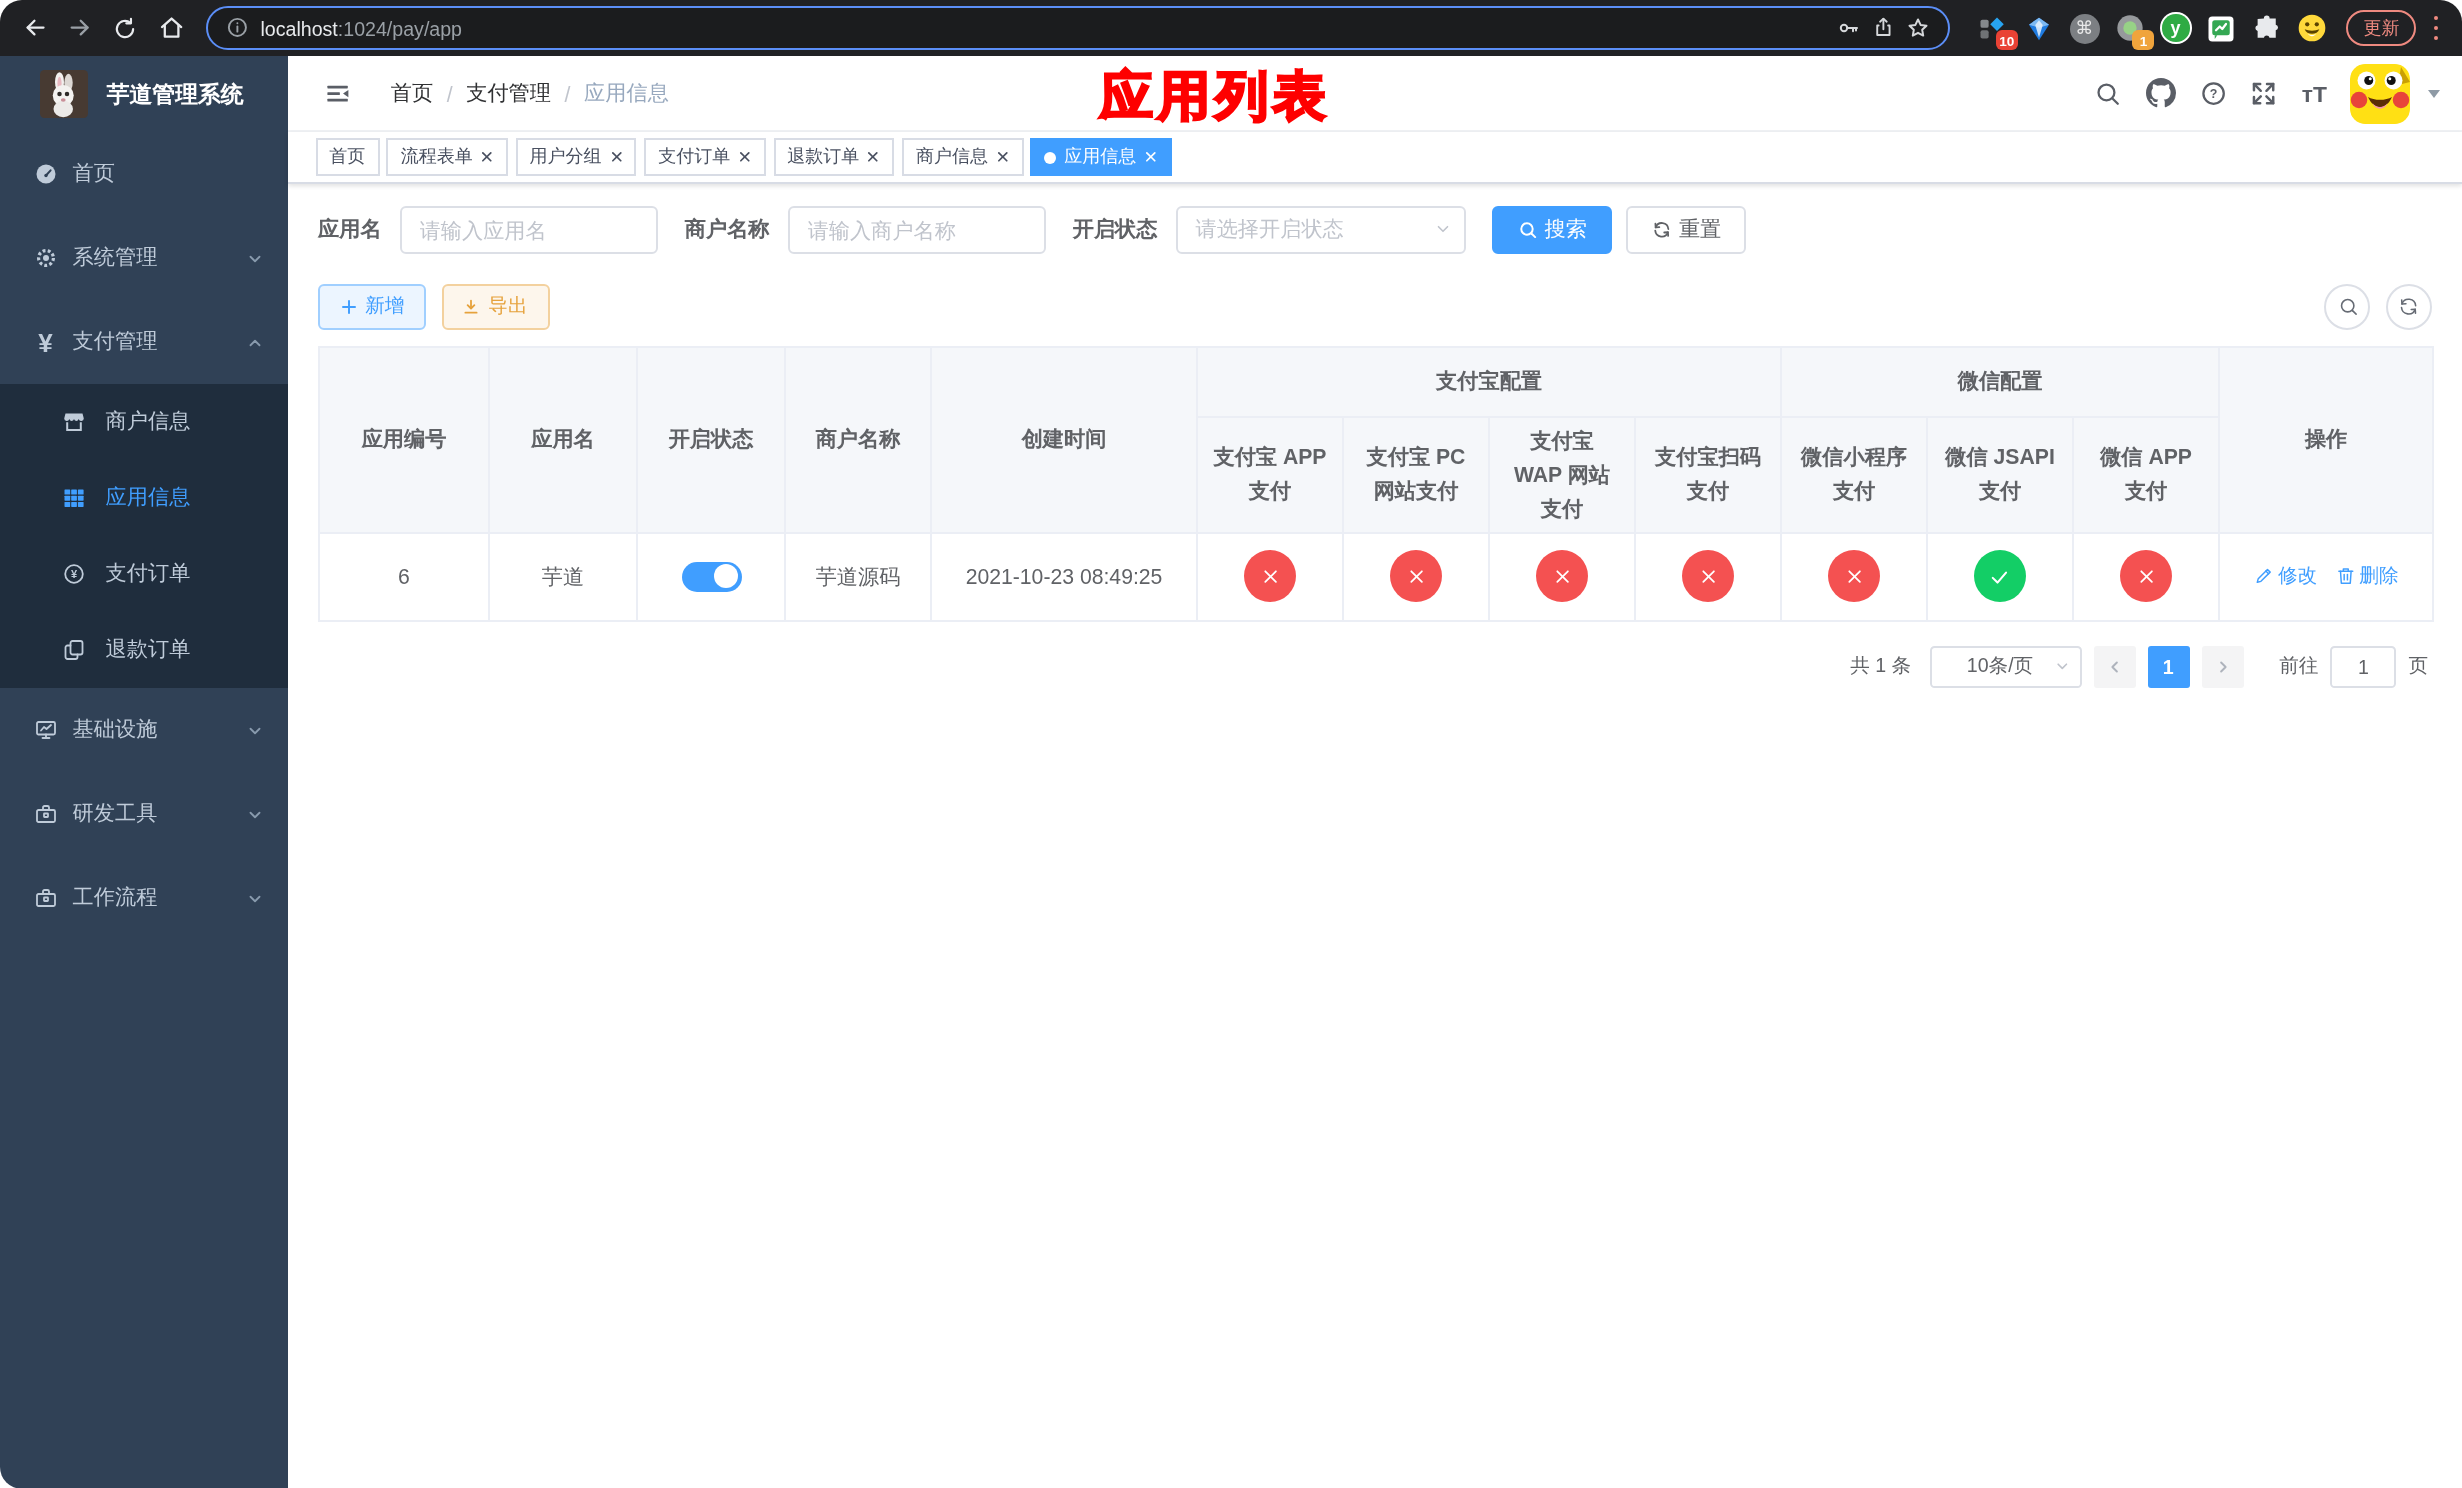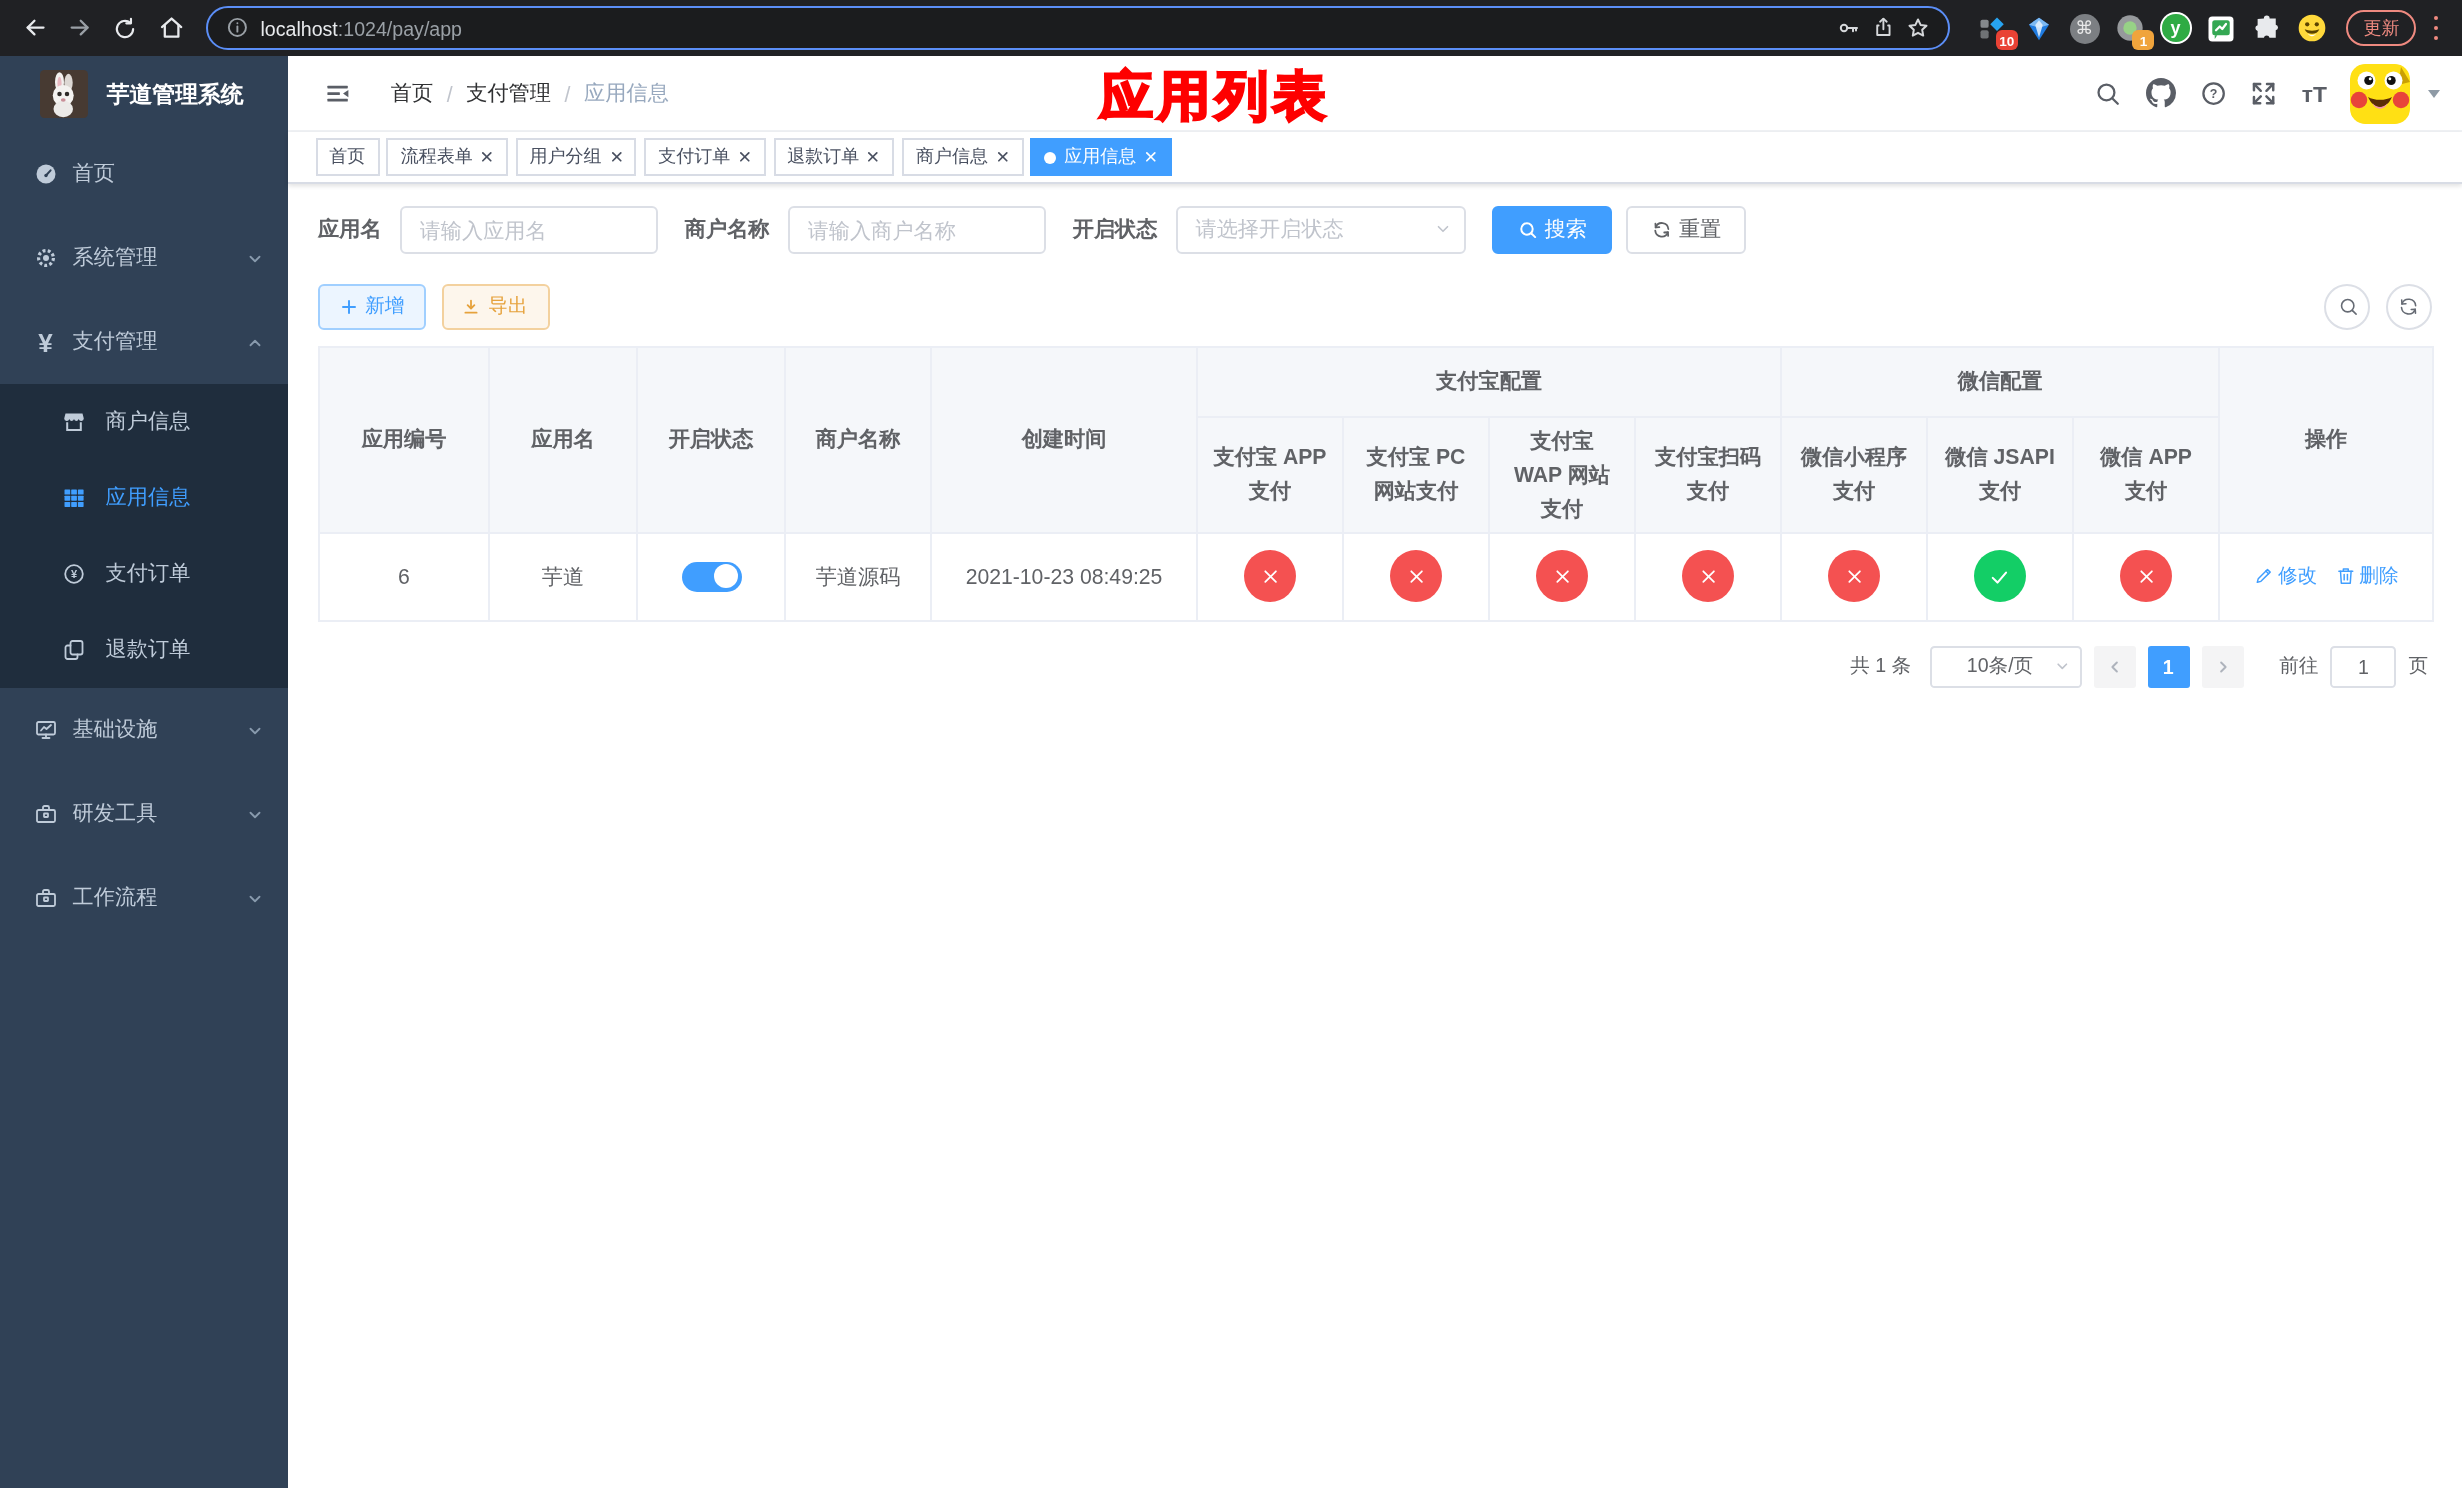--- a/index.html
+++ b/index.html
@@ -5,7 +5,7 @@
   * { margin:0; padding:0; box-sizing:border-box; }
   html,body { background:#fff; }
   body { font-family:"Liberation Sans","DejaVu Sans",sans-serif; }
-  .viewport { width:2462px; height:1489px; overflow:hidden; position:relative; }
+  .viewport { width:2462px; height:1489px; overflow:hidden; position:relative;border-radius:22px; }
   .screen { width:1231px; height:744px; transform:scale(2); transform-origin:0 0; position:relative; background:#fff; overflow:hidden; }
   svg { display:block; }
 

